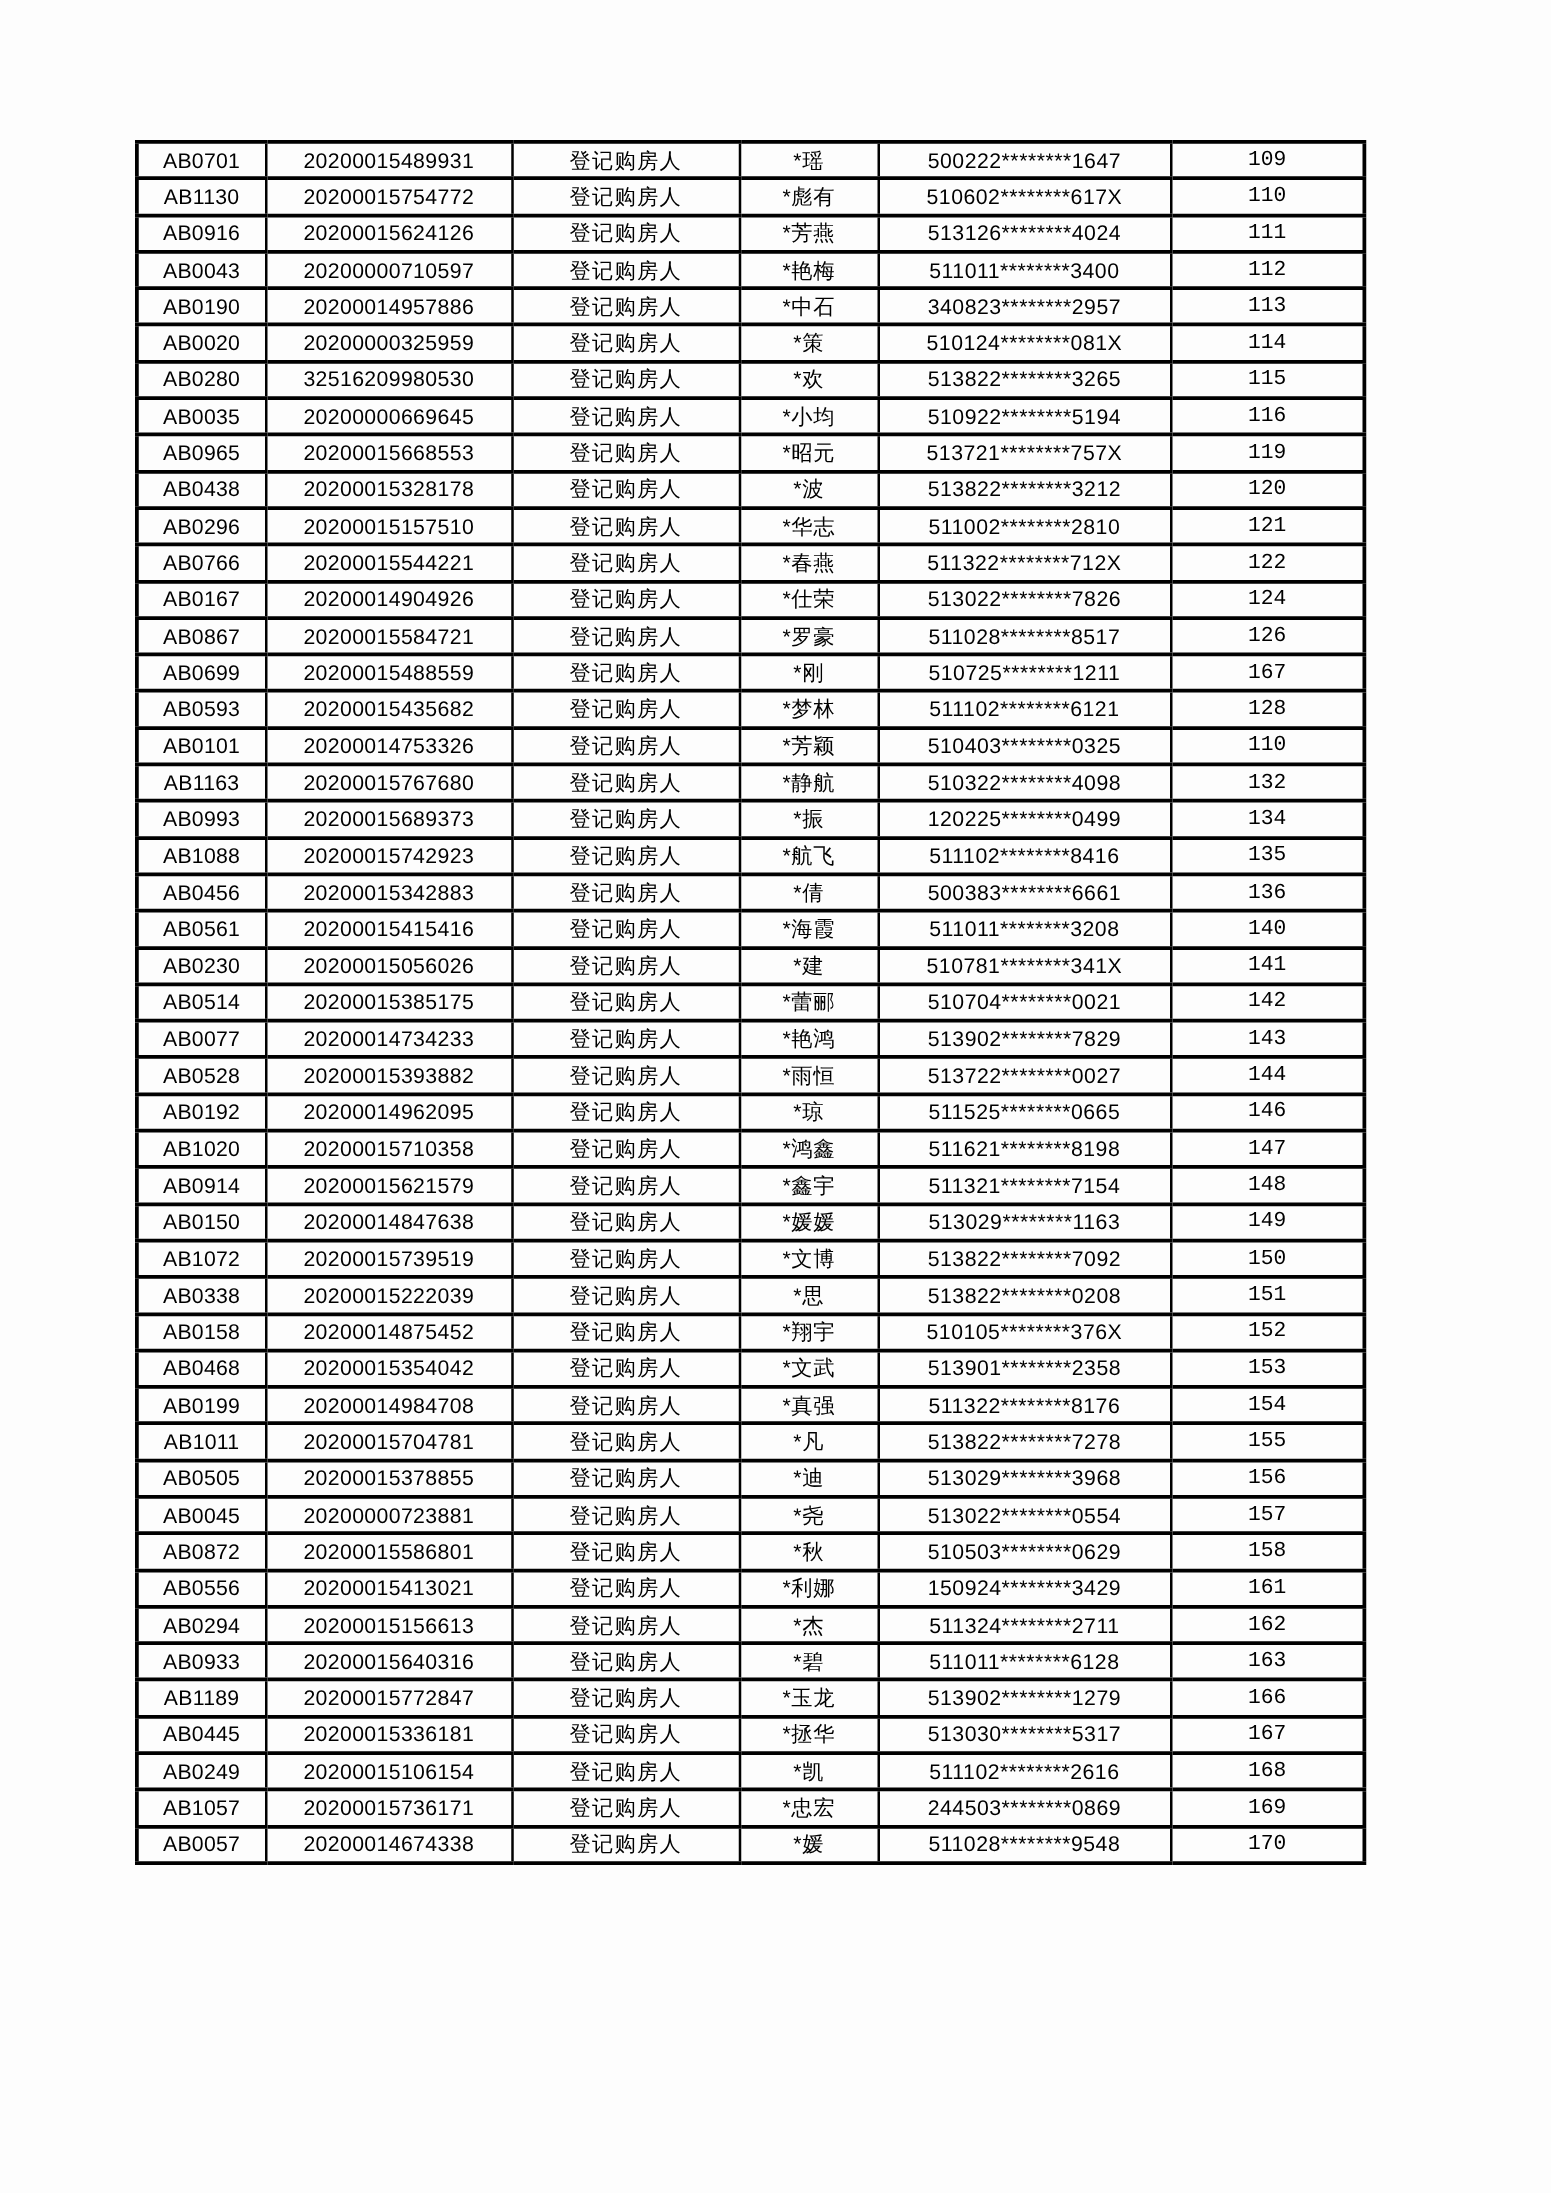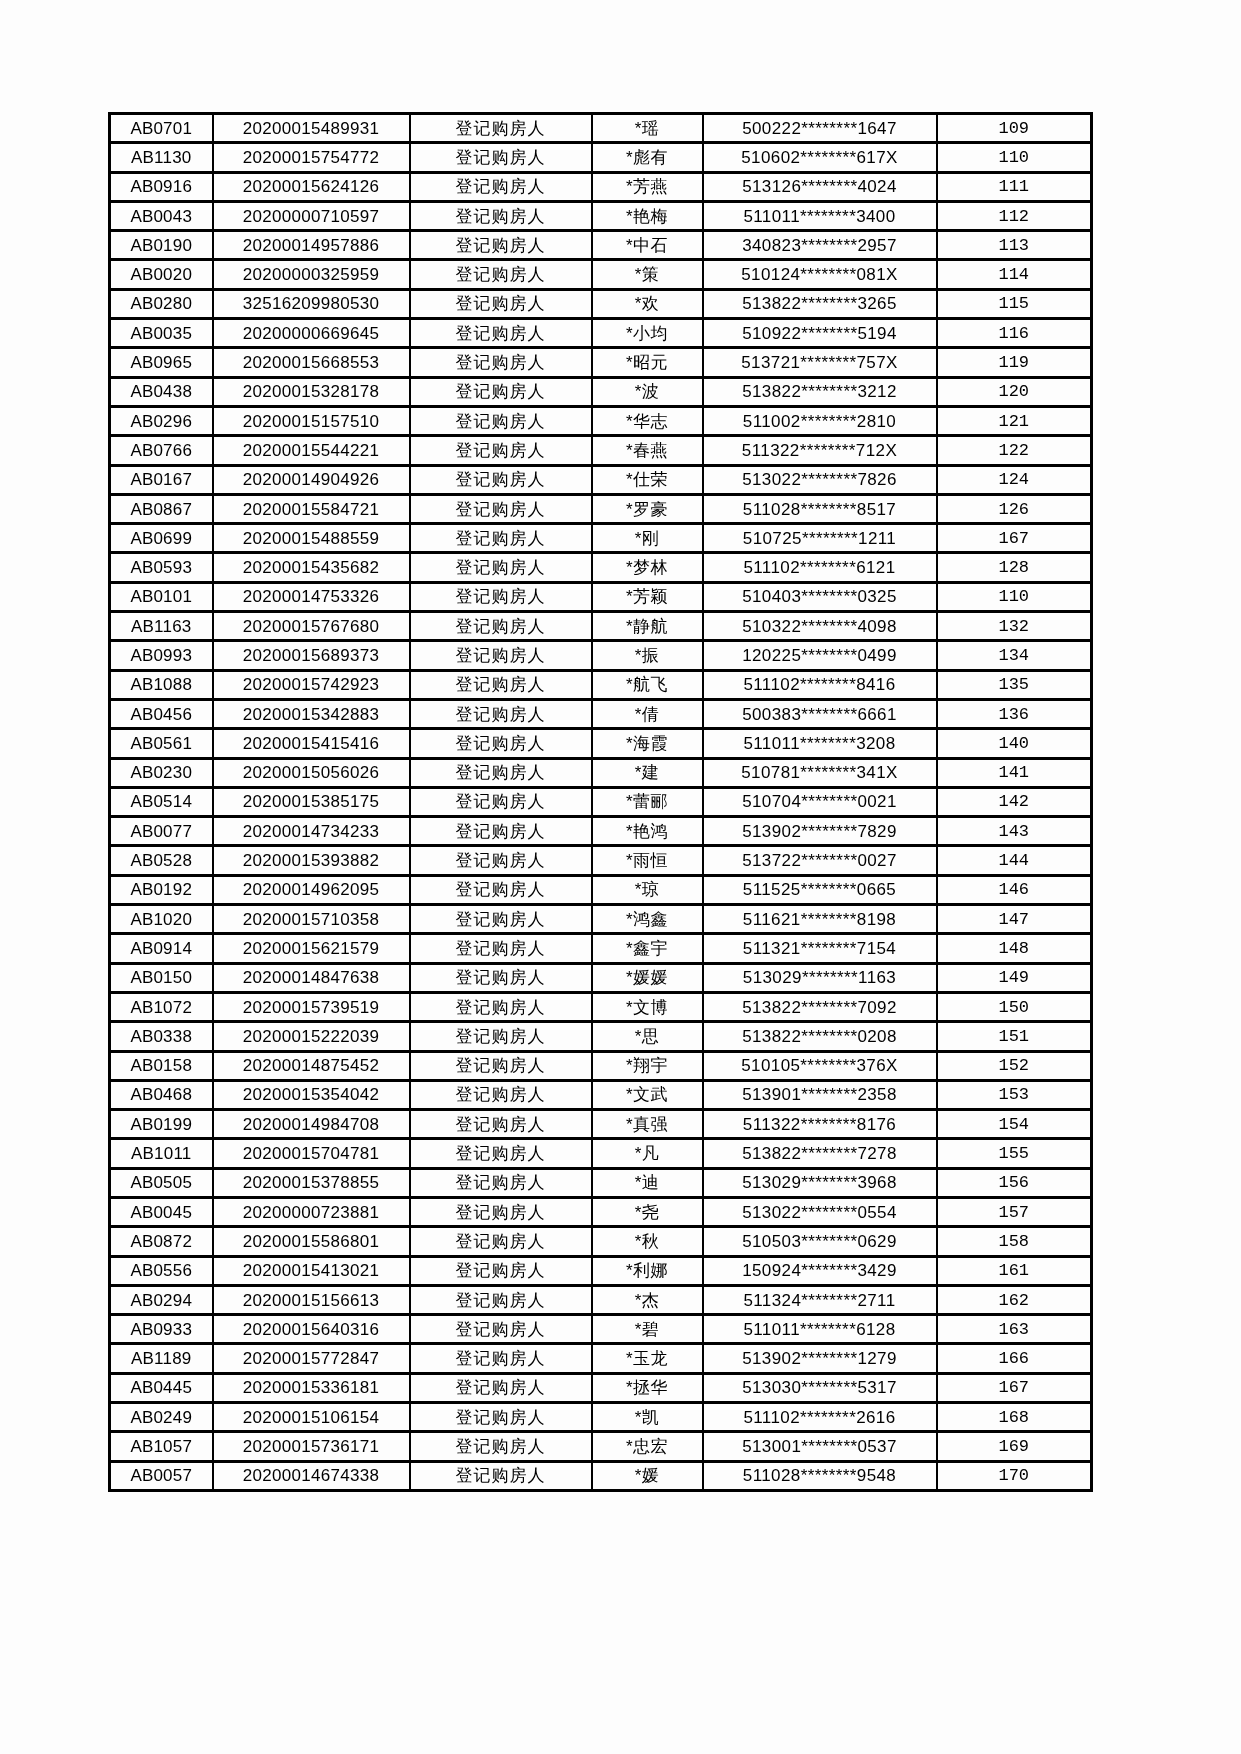--- a/index.html
+++ b/index.html
@@ -420,7 +420,7 @@
           <td class="c-serial">20200015736171</td>
           <td class="c-role">登记购房人</td>
           <td class="c-name">*忠宏</td>
-          <td class="c-id">513001********0537</td>
+          <td class="c-id">244503********0869</td>
           <td class="c-rank">169</td>
         </tr>
         <tr>

